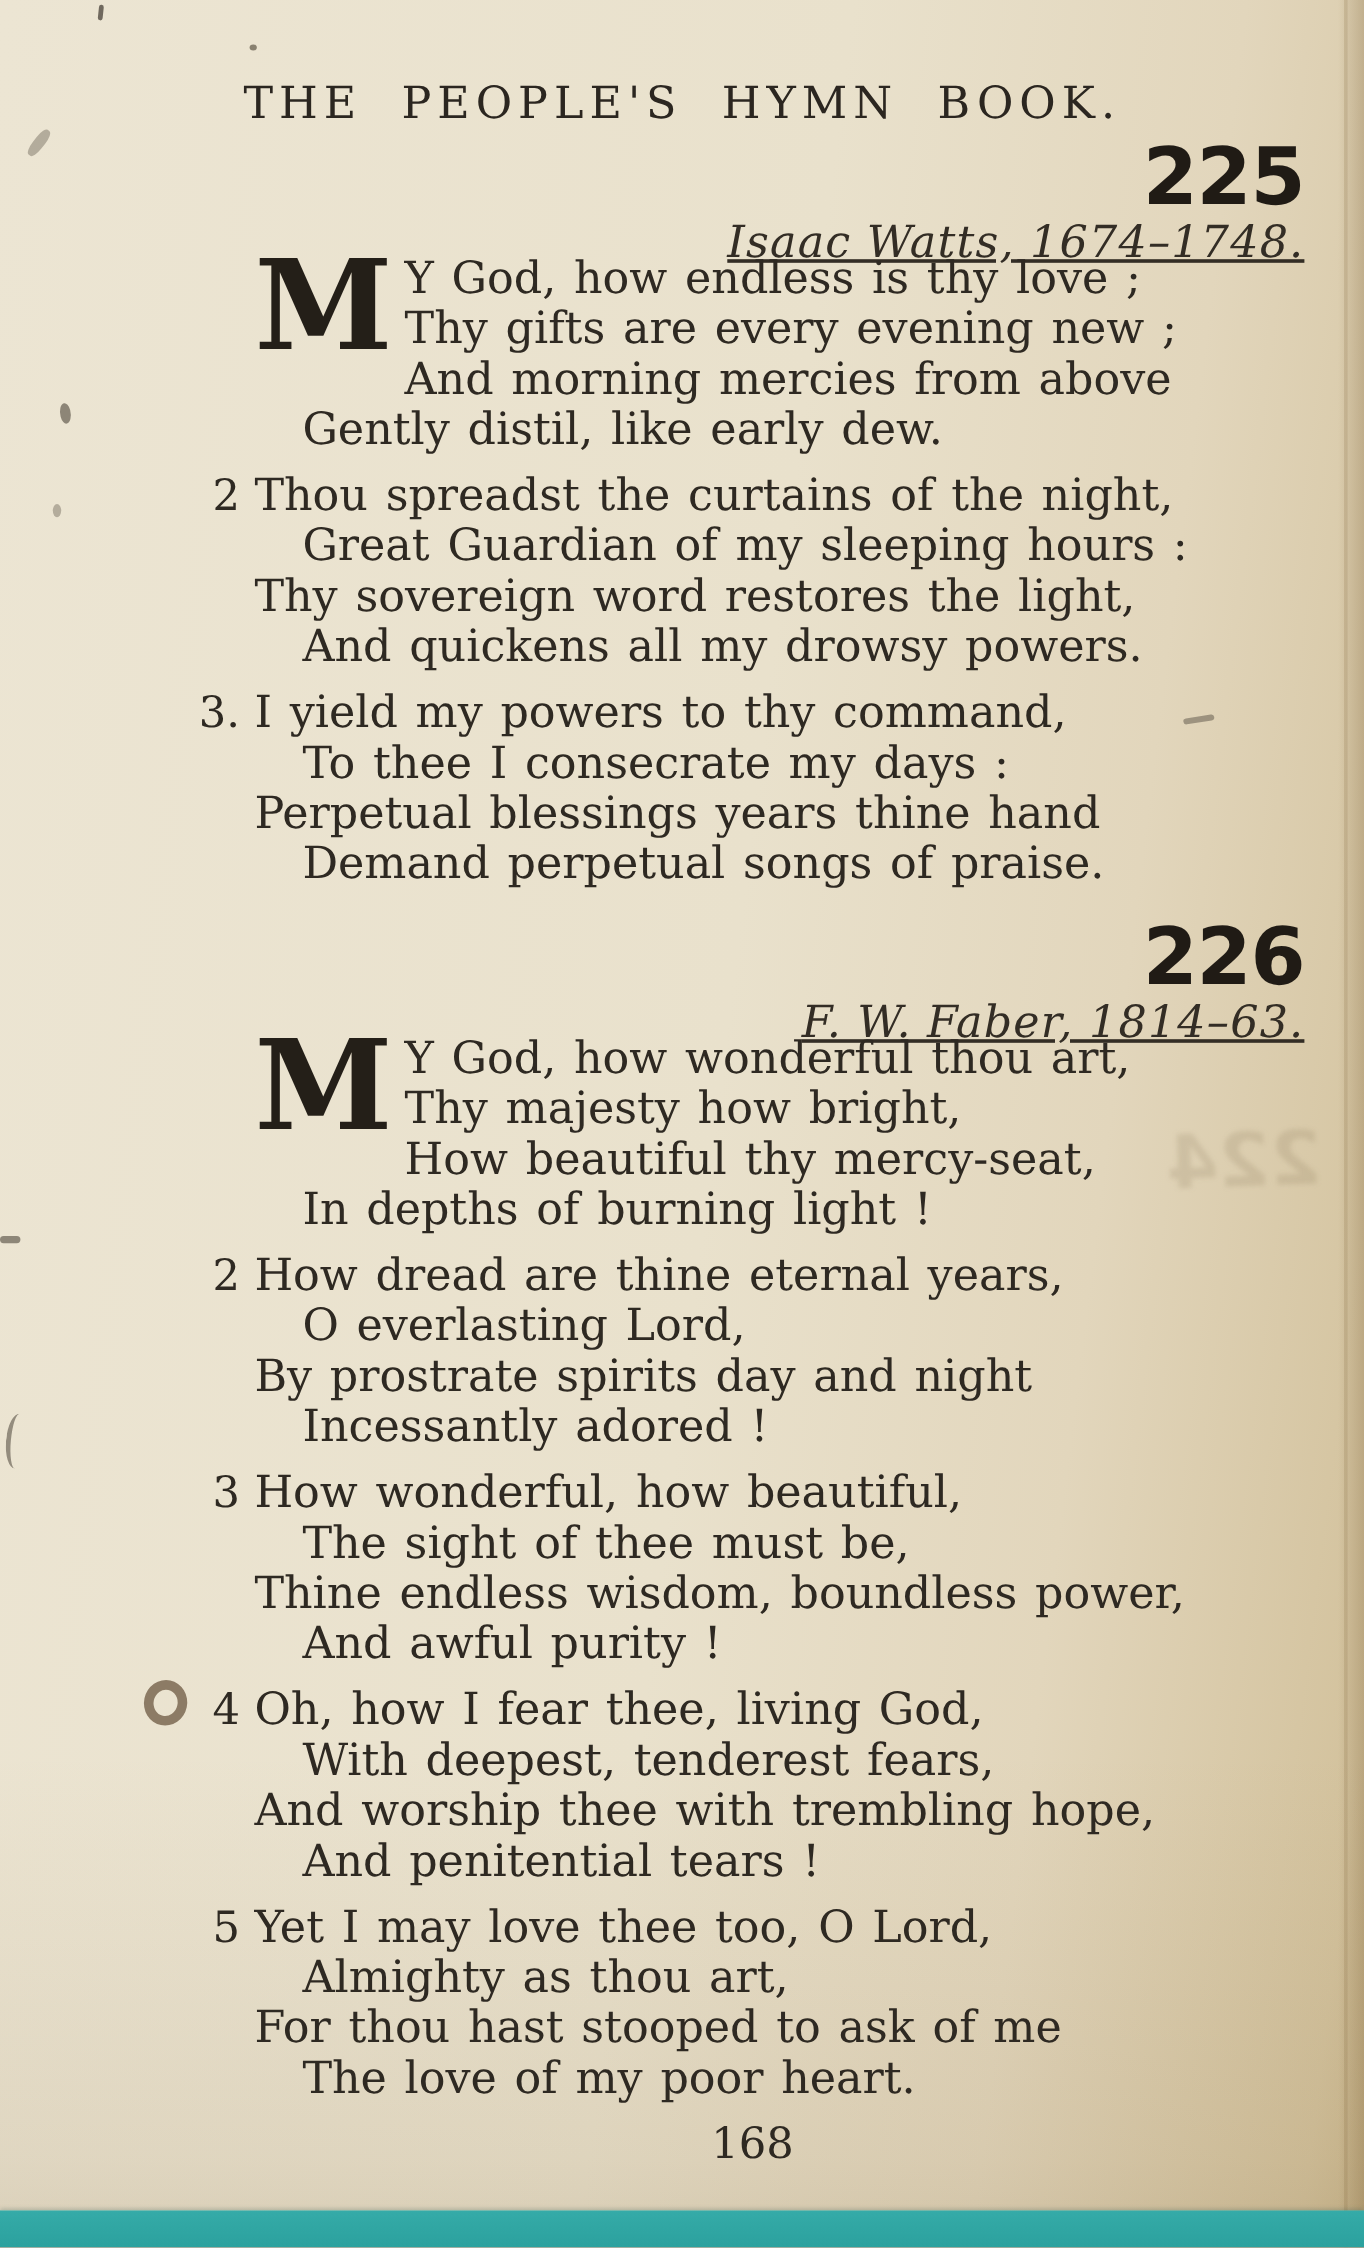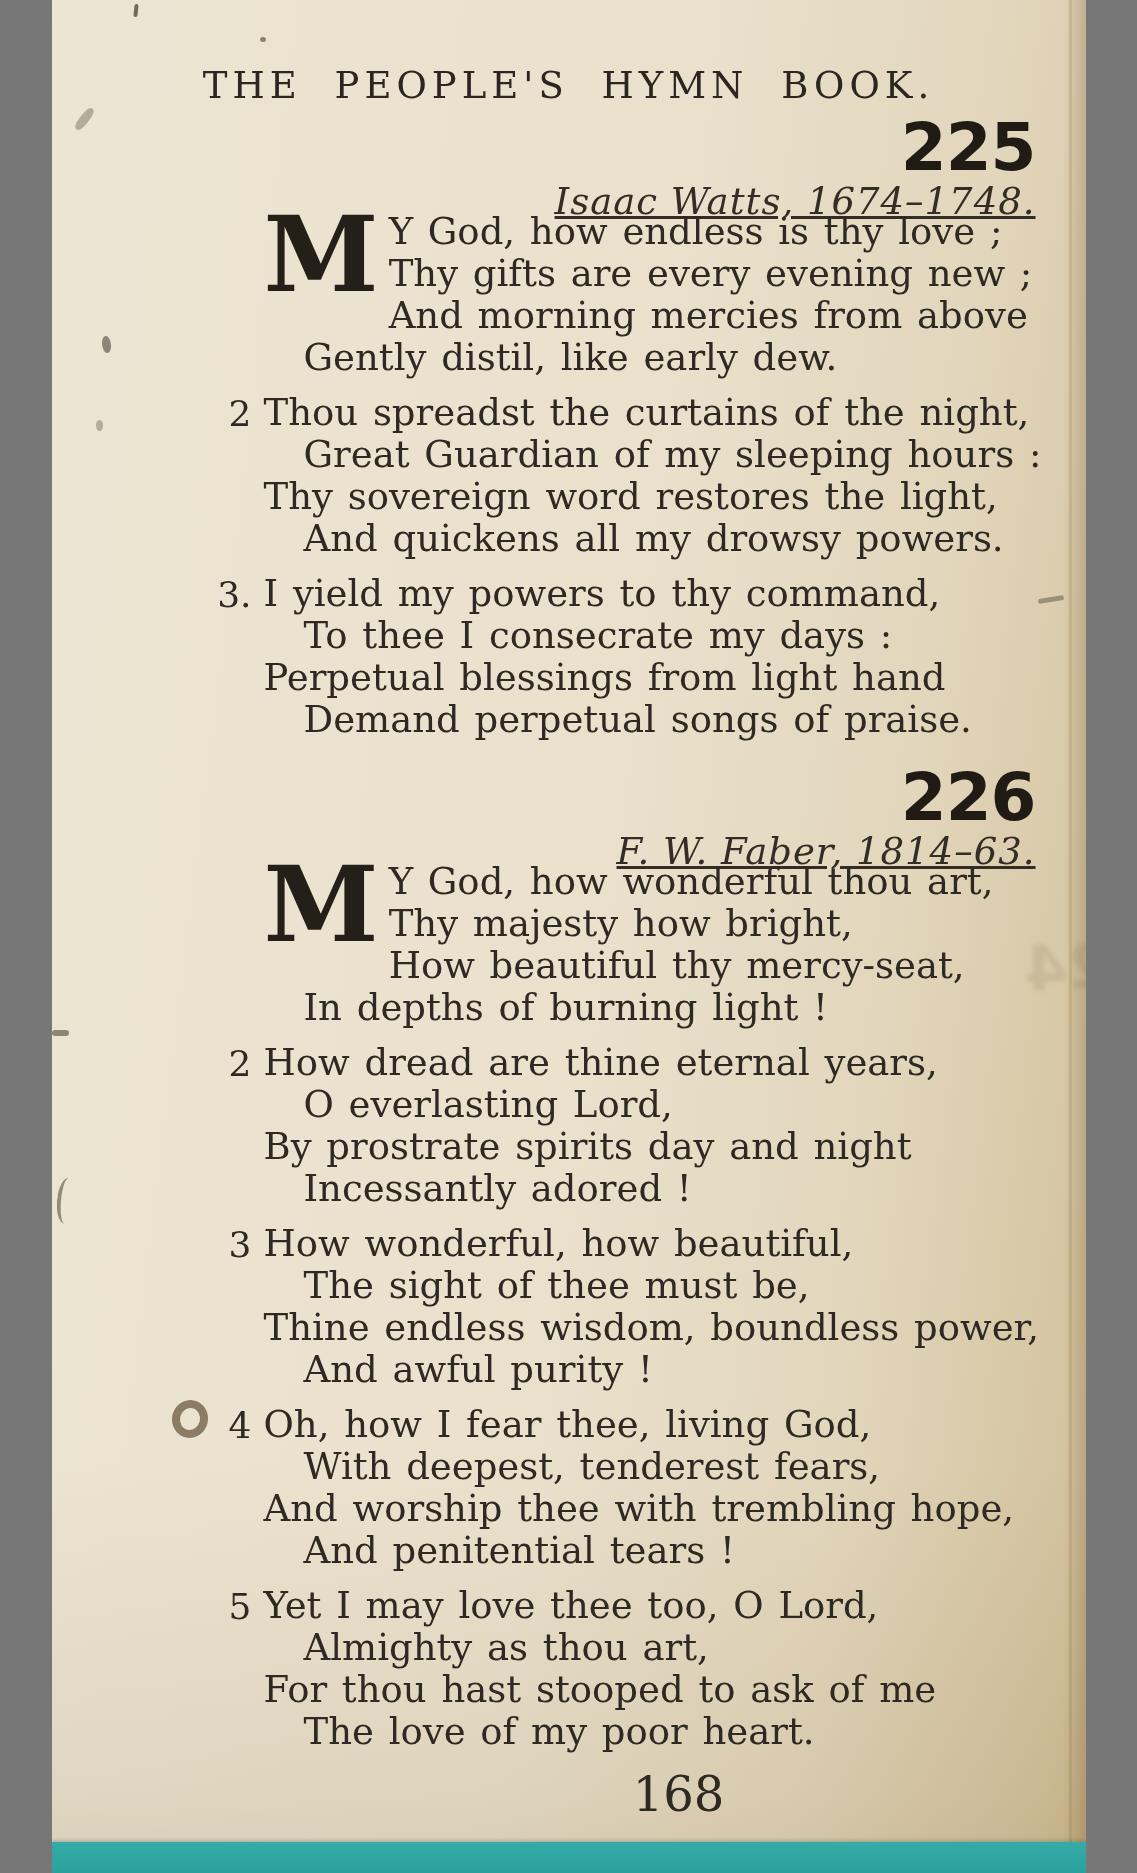--- a/index.html
+++ b/index.html
@@ -5,7 +5,7 @@
   html,body{margin:0;padding:0;background:#777;}
   .page{
     position:relative;
-    width:1034px;height:1873px;
+    width:1137px;height:1873px;
     margin:0 auto;
     overflow:hidden;
     font-family:"DejaVu Serif","Liberation Serif",serif;

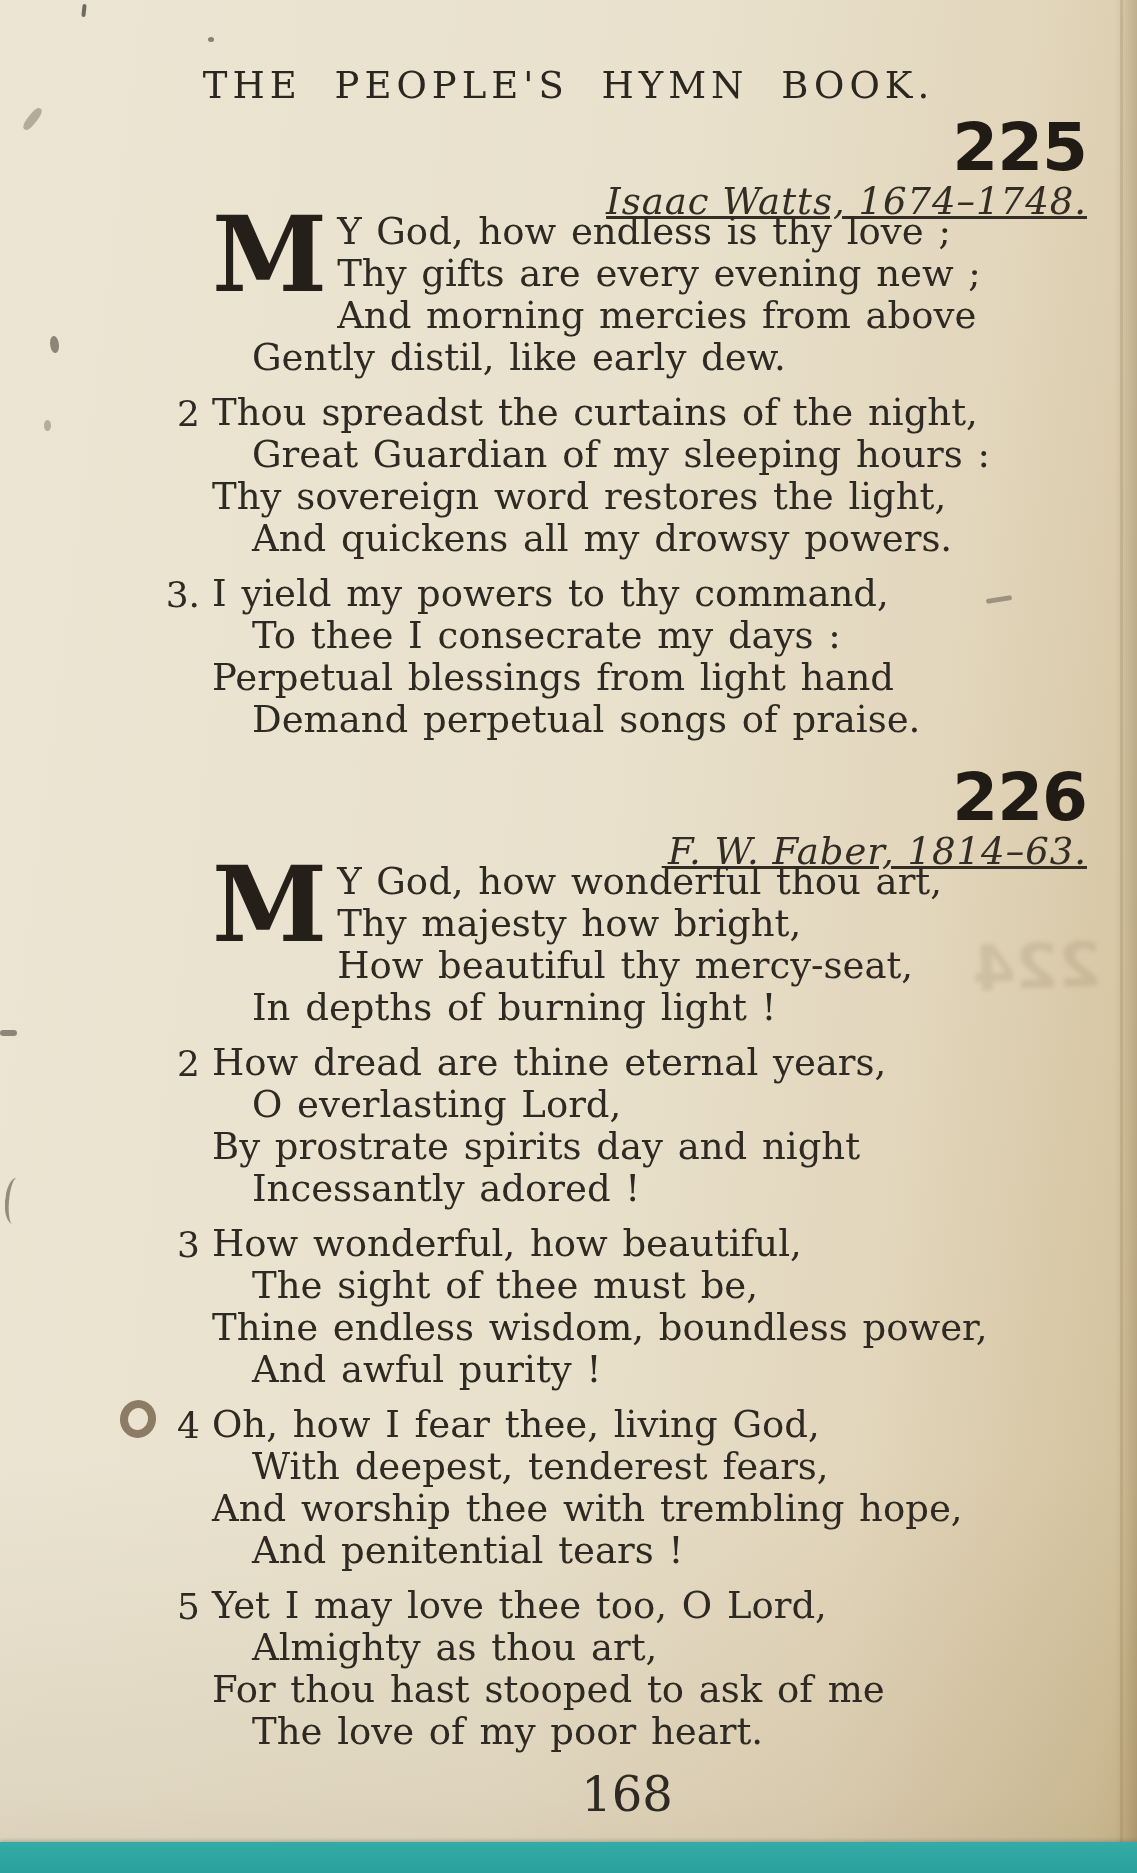--- a/index.html
+++ b/index.html
@@ -119,7 +119,7 @@
       <span class="vnum">3.</span>
       <div class="line">I yield my powers to thy command,</div>
       <div class="line ind">To thee I consecrate my days :</div>
-      <div class="line">Perpetual blessings from light hand</div>
+      <div class="line">Perpetual blessings years thine hand</div>
       <div class="line ind">Demand perpetual songs of praise.</div>
     </div>
   </div>

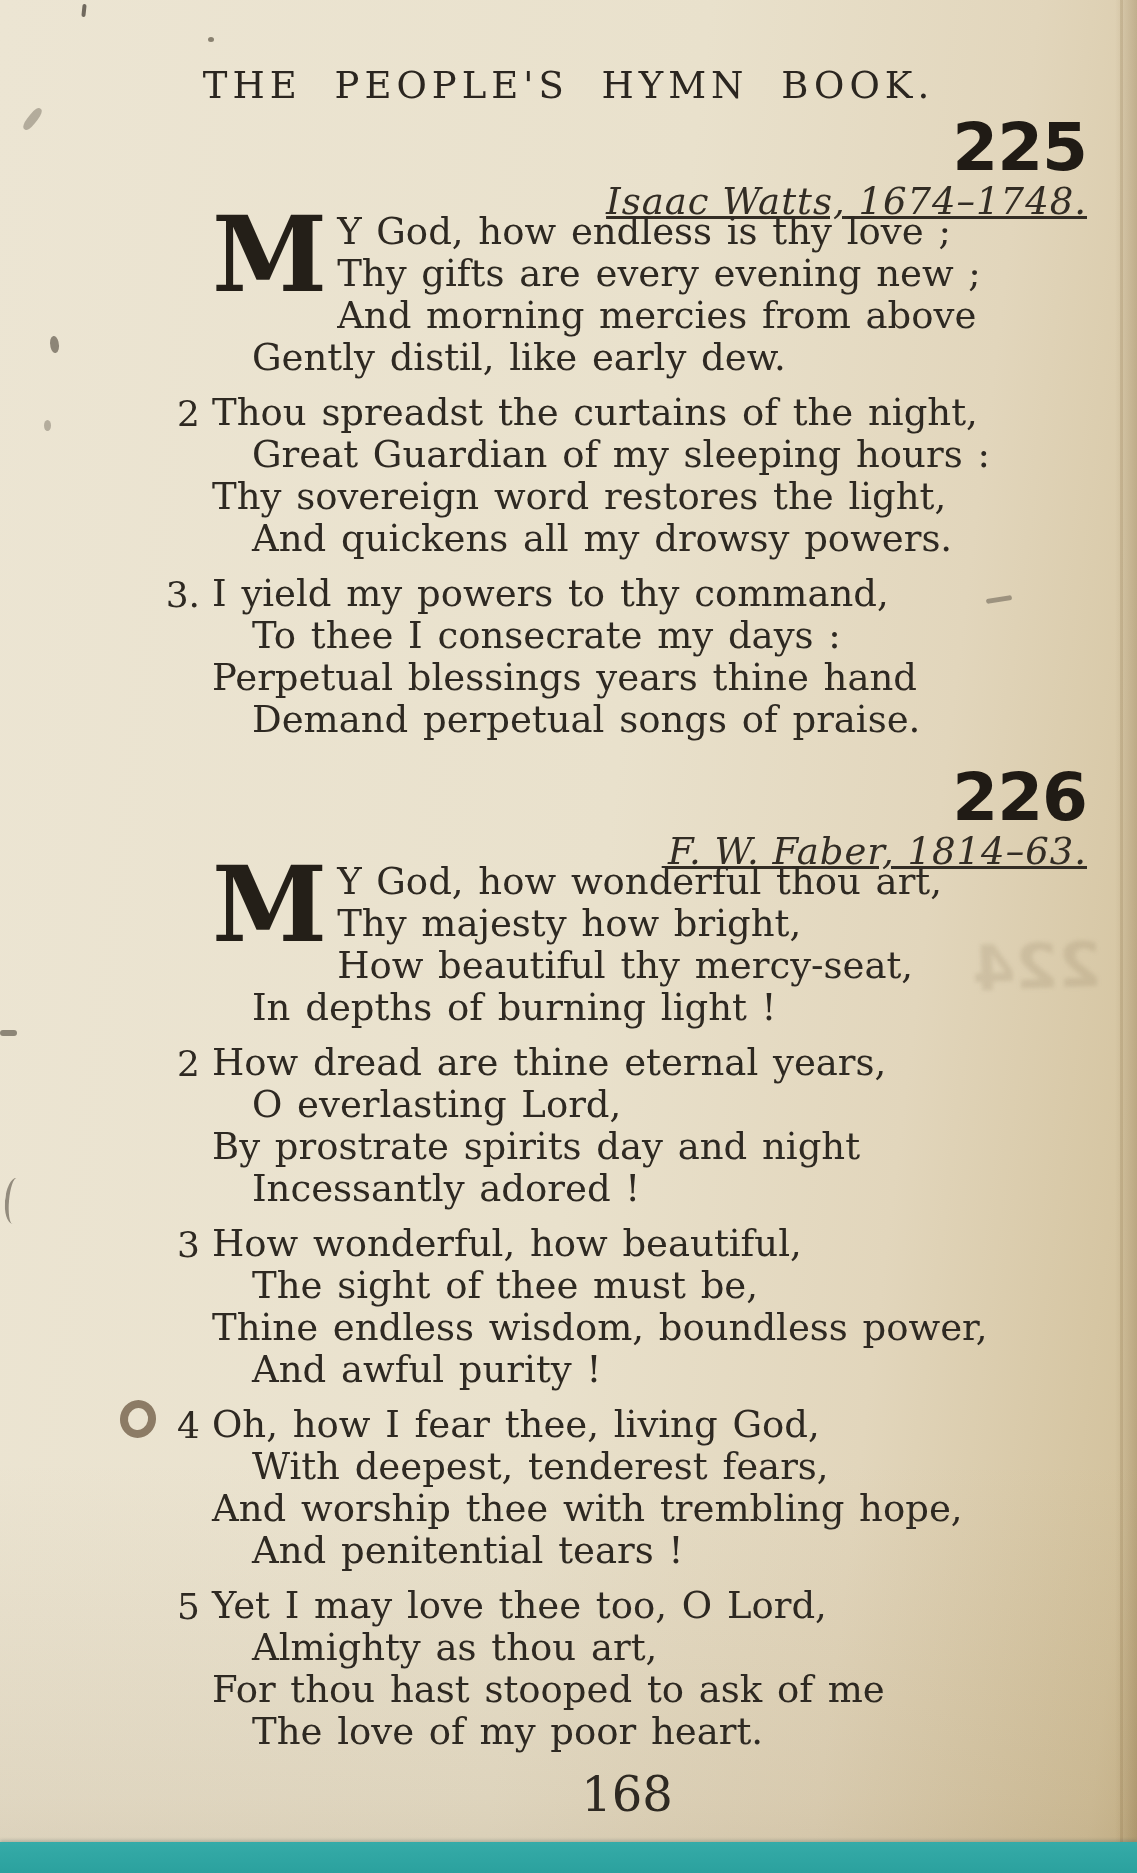--- a/index.html
+++ b/index.html
@@ -59,7 +59,7 @@
   }
   .pagenum{
     margin-left:212px;width:830px;text-align:center;
-    font-size:48px;margin-top:2px;color:#2e2922;
+    font-size:36px;margin-top:2px;color:#2e2922;
   }
   
   .ghost-num{

